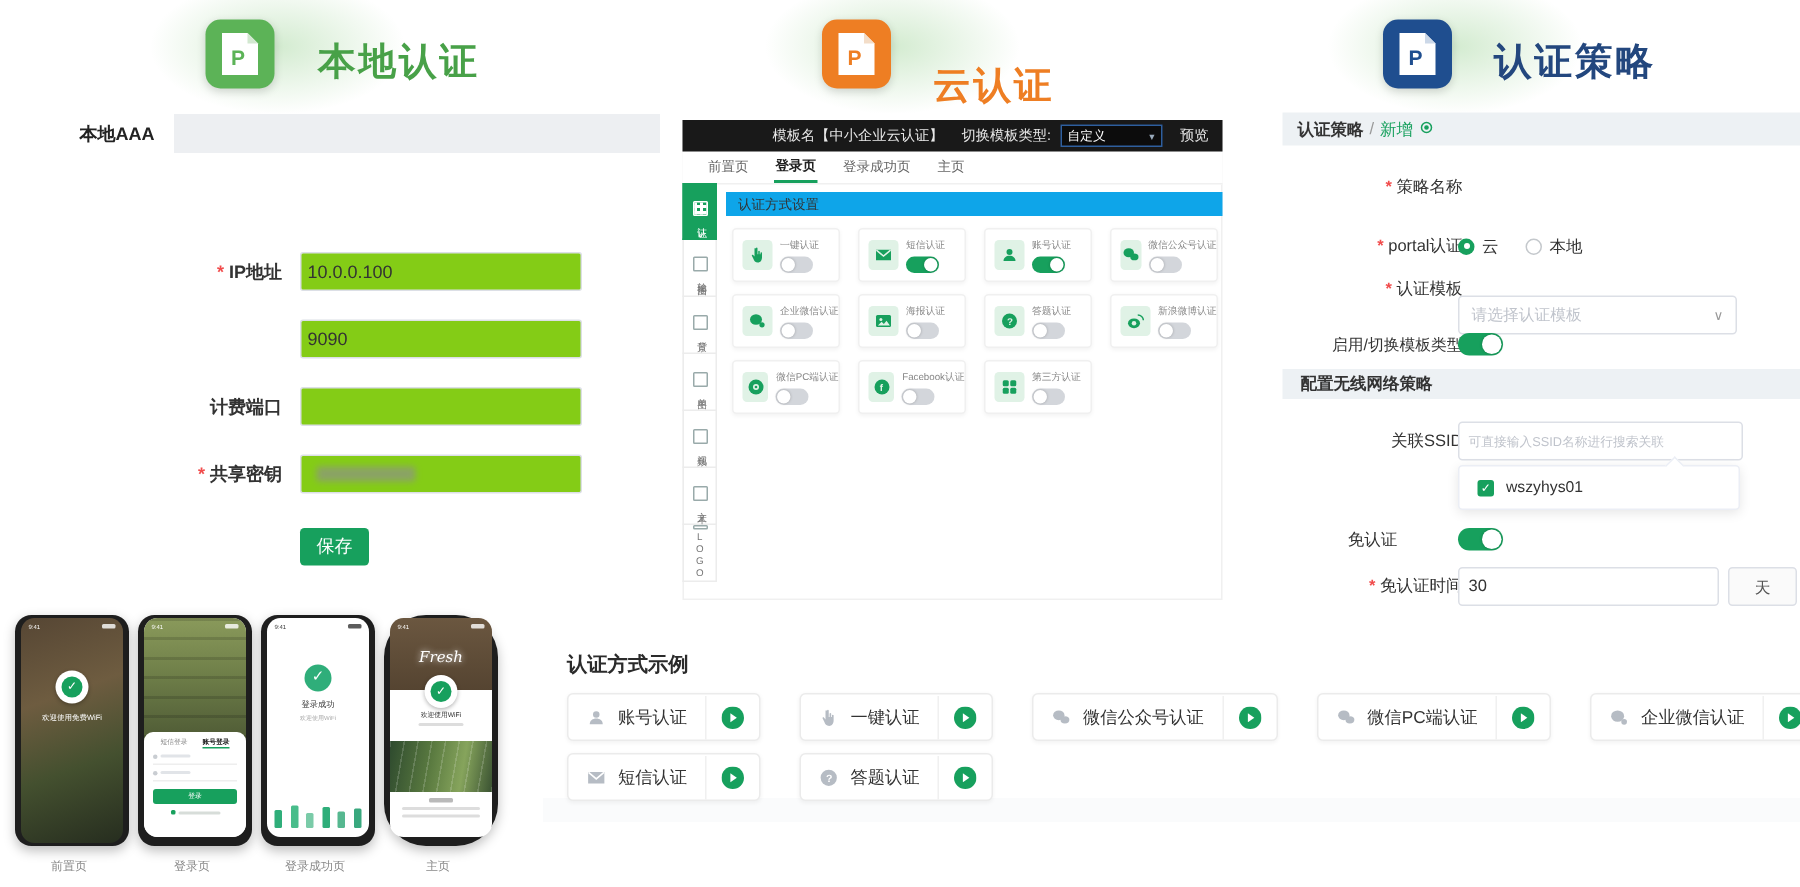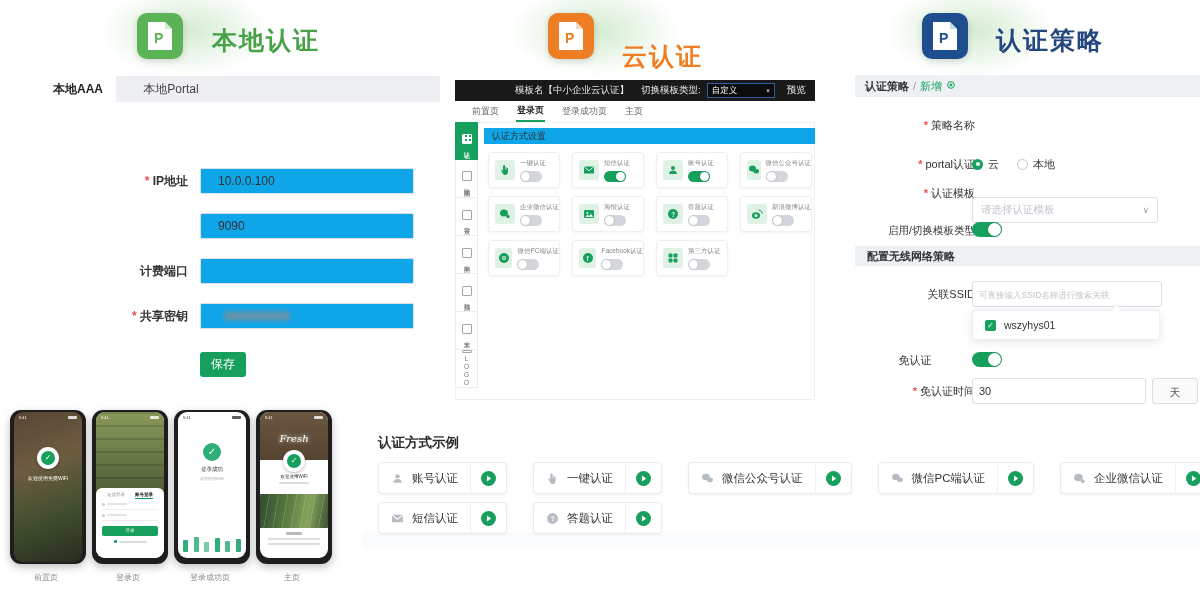--- a/index.html
+++ b/index.html
@@ -184,7 +184,6 @@
 
   <div class="tabsbar">
     <div class="tb active" style="width:76px;">本地AAA</div>
-    <div class="tb" style="width:110px;">本地Portal</div>
   </div>
 
   <div class="frow-label req" style="top:168px;"><span>IP地址</span></div>

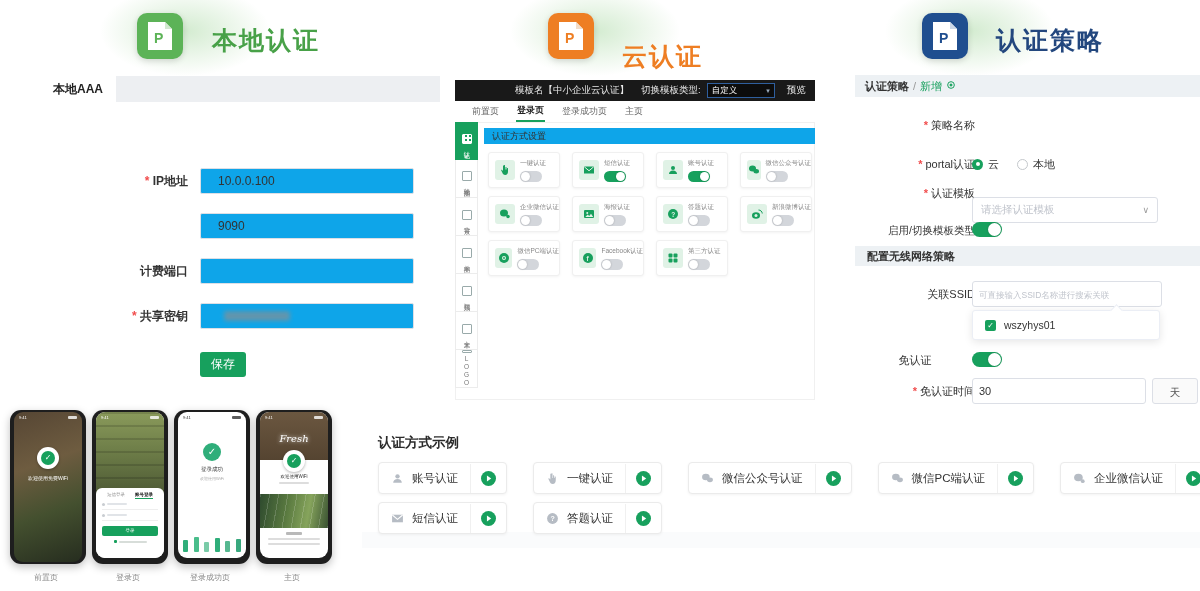--- a/index.html
+++ b/index.html
@@ -22,7 +22,7 @@
               text-align:right;font-size:12px;font-weight:600;color:#333;}
   .req::before{content:"* ";color:#f14c4c;font-weight:bold;}
   .tinput{position:absolute;left:200px;width:178px;height:24px;border:1px solid #dcdfe6;border-radius:2px;
-          font-size:12px;color:#333;padding:0 17px;outline:none;background:#0ea5e9;
+          font-size:12px;color:#333;padding:0 4px;outline:none;background:#84cc16;
           font-family:"Liberation Sans","DejaVu Sans",sans-serif;}
   .tinput::placeholder{color:#c0c4cc;}
   .blurline{width:66px;height:10px;margin:7px 0 0 6px;background:#8e8e8e;border-radius:2px;

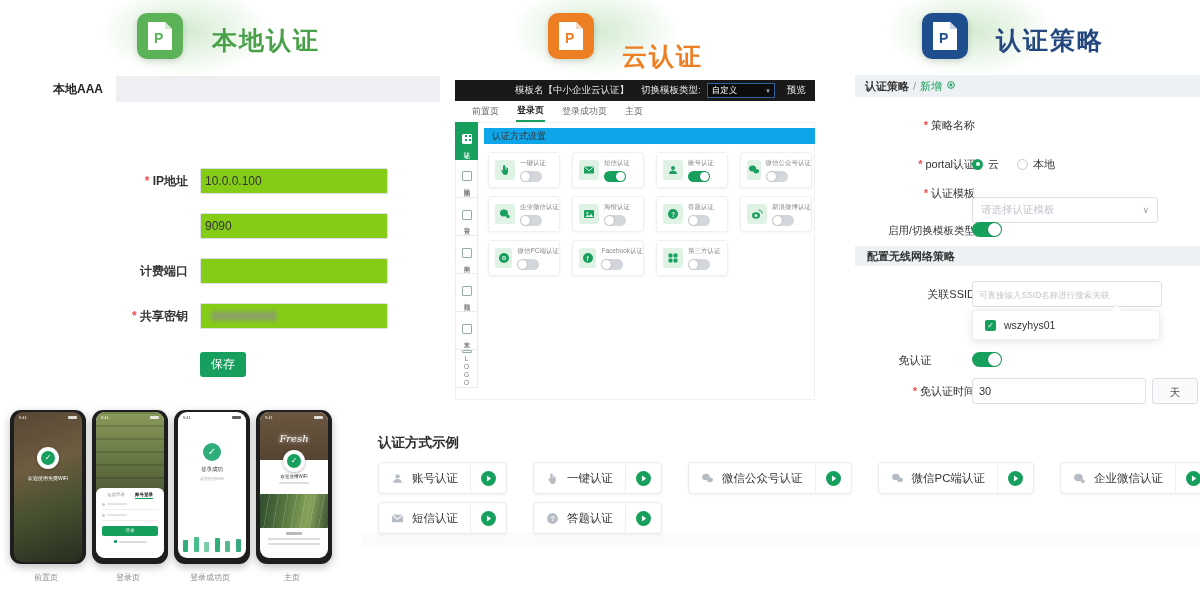--- a/index.html
+++ b/index.html
@@ -517,7 +517,7 @@
       </div>
     </div>
   </div>
-  <div class="phone" style="left:256px;top:410px;">
+  <div class="phone" style="left:256px;top:410px;border-radius:28px;">
     <div class="scr">
       <div class="p4top">
         <div class="sb" style="color:#fff;">

